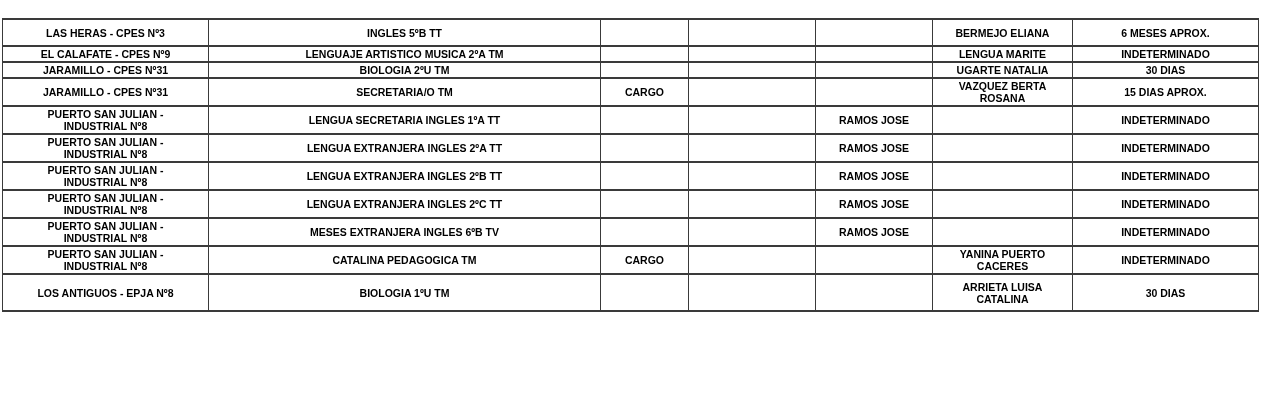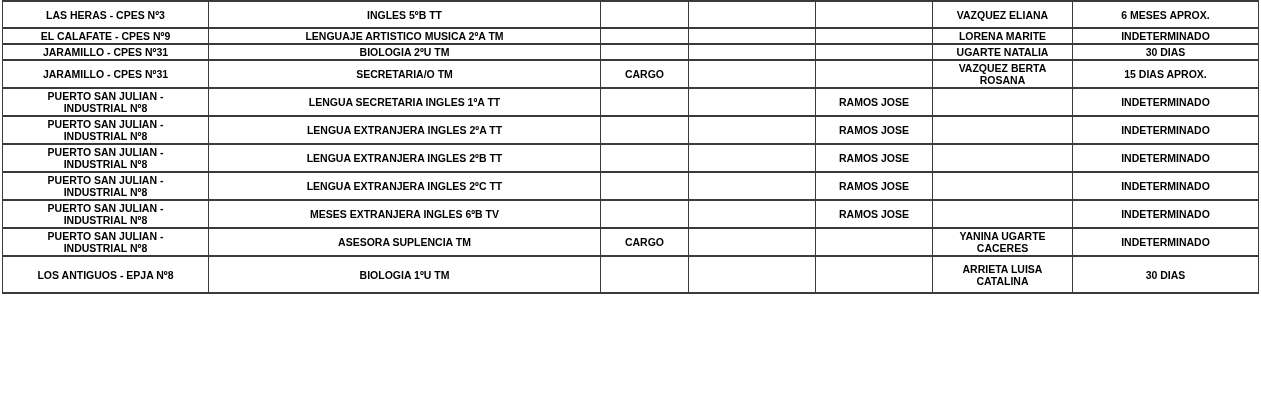--- a/index.html
+++ b/index.html
@@ -18,7 +18,7 @@
   table.grid {
     position: absolute;
     left: 2px;
-    top: 0;
+    top: 18px;
     width: 1256px;
     border-collapse: collapse;
     table-layout: fixed;

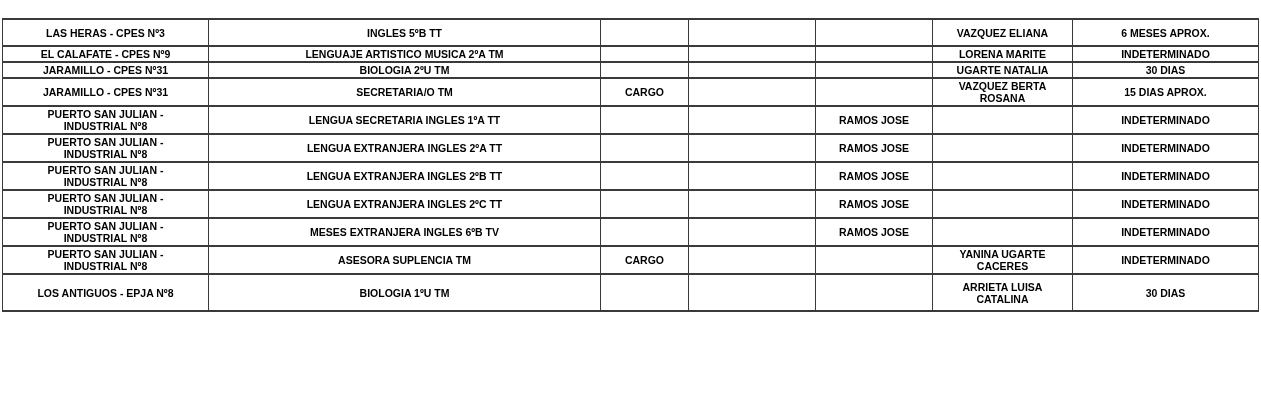--- a/index.html
+++ b/index.html
@@ -81,7 +81,7 @@
           <td class="cell-cargo"></td>
           <td class="cell-aux"></td>
           <td class="cell-person-secondary"></td>
-          <td class="cell-person">VAZQUEZ ELIANA</td>
+          <td class="cell-person">BERMEJO ELIANA</td>
           <td class="cell-duration">6 MESES APROX.</td>
         </tr>
         <tr>

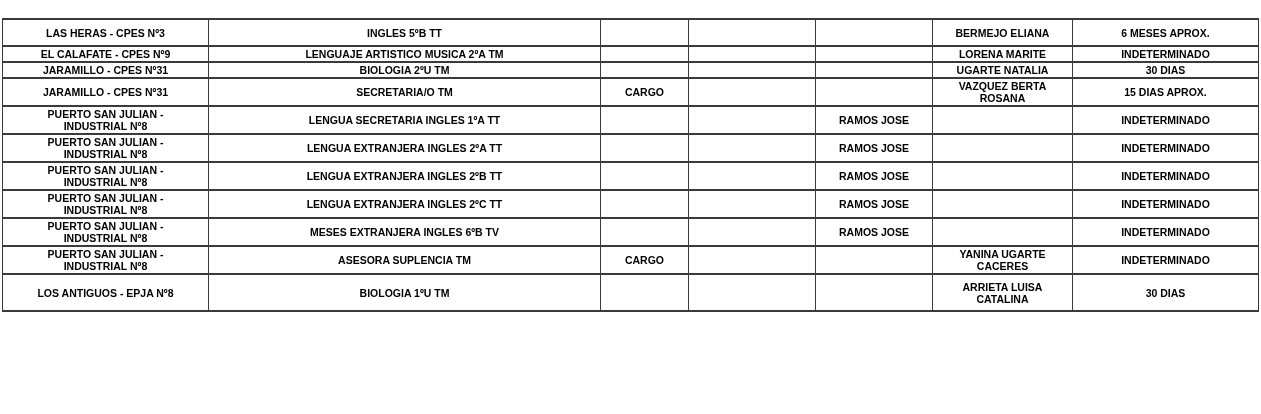--- a/index.html
+++ b/index.html
@@ -90,7 +90,7 @@
           <td class="cell-cargo"></td>
           <td class="cell-aux"></td>
           <td class="cell-person-secondary"></td>
-          <td class="cell-person">LORENA MARITE</td>
+          <td class="cell-person">LENGUA MARITE</td>
           <td class="cell-duration">INDETERMINADO</td>
         </tr>
         <tr>

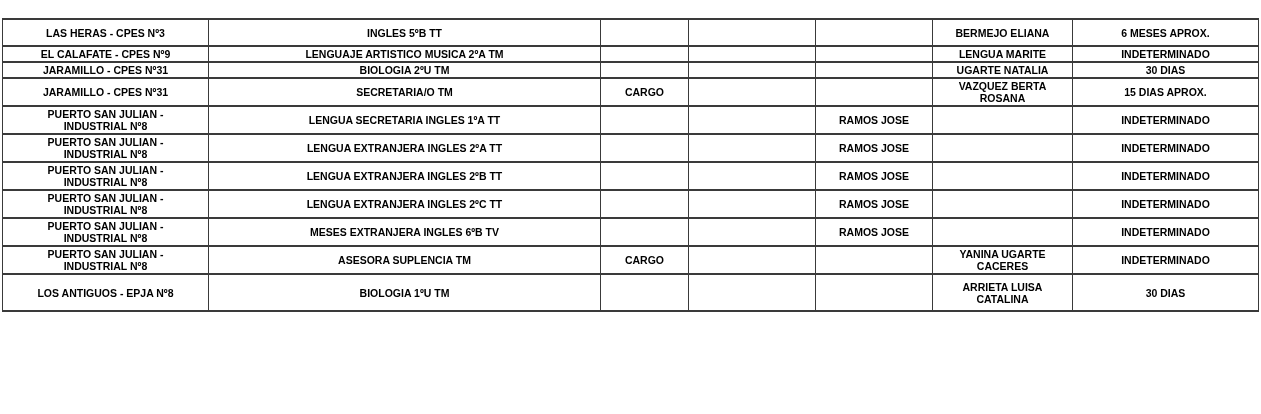--- a/index.html
+++ b/index.html
@@ -158,7 +158,7 @@
         </tr>
         <tr>
           <td class="cell-school"><span class="wrapbox">PUERTO SAN JULIAN - INDUSTRIAL Nº8</span></td>
-          <td class="cell-subject">ASESORA SUPLENCIA TM</td>
+          <td class="cell-subject">CATALINA PEDAGOGICA TM</td>
           <td class="cell-cargo">CARGO</td>
           <td class="cell-aux"></td>
           <td class="cell-person-secondary"></td>

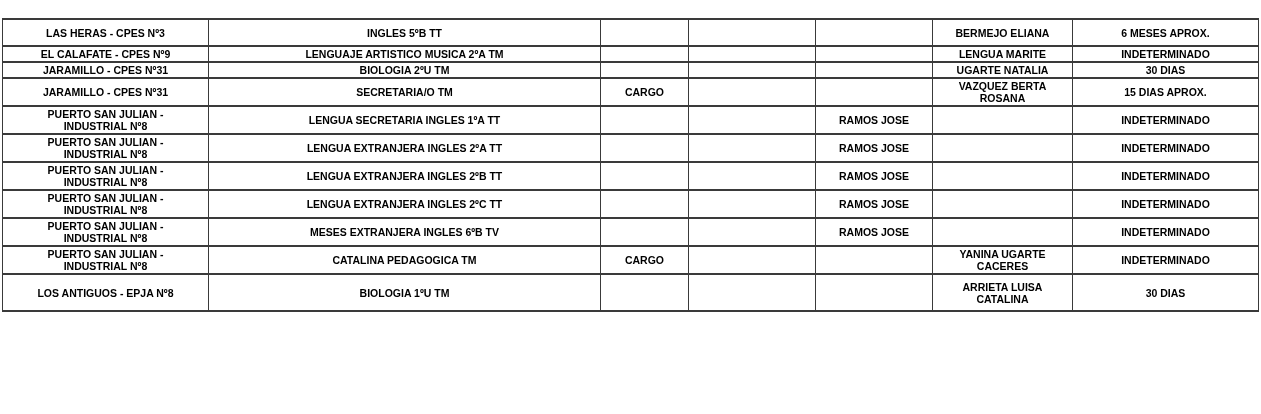--- a/index.html
+++ b/index.html
@@ -162,7 +162,7 @@
           <td class="cell-cargo">CARGO</td>
           <td class="cell-aux"></td>
           <td class="cell-person-secondary"></td>
-          <td class="cell-person">YANINA UGARTE CACERES</td>
+          <td class="cell-person">YANINA PUERTO CACERES</td>
           <td class="cell-duration">INDETERMINADO</td>
         </tr>
         <tr>

